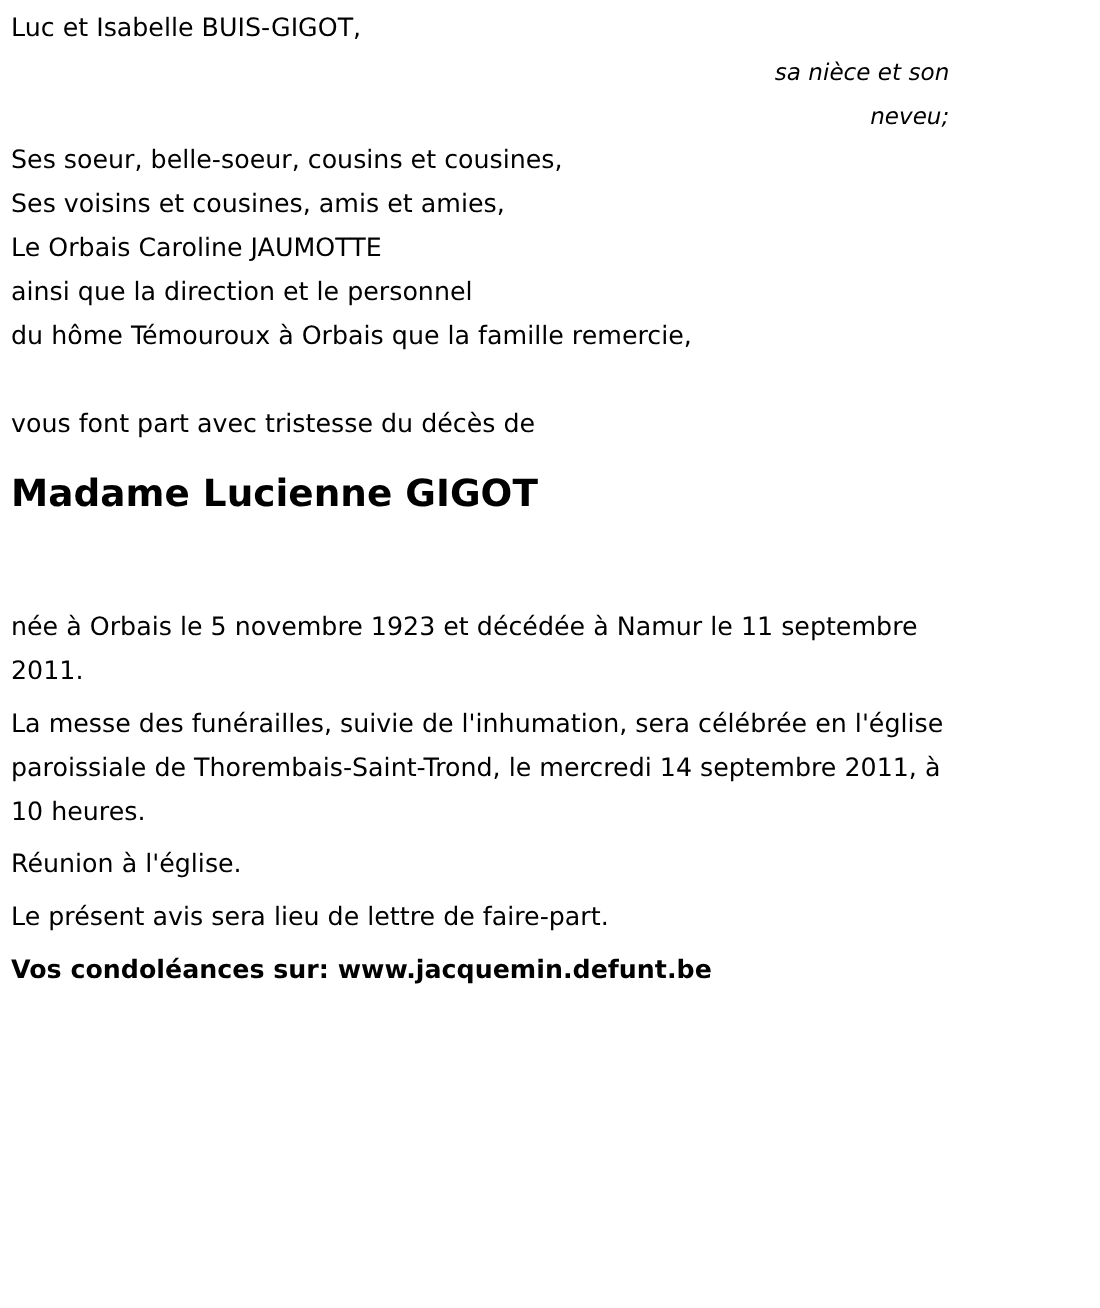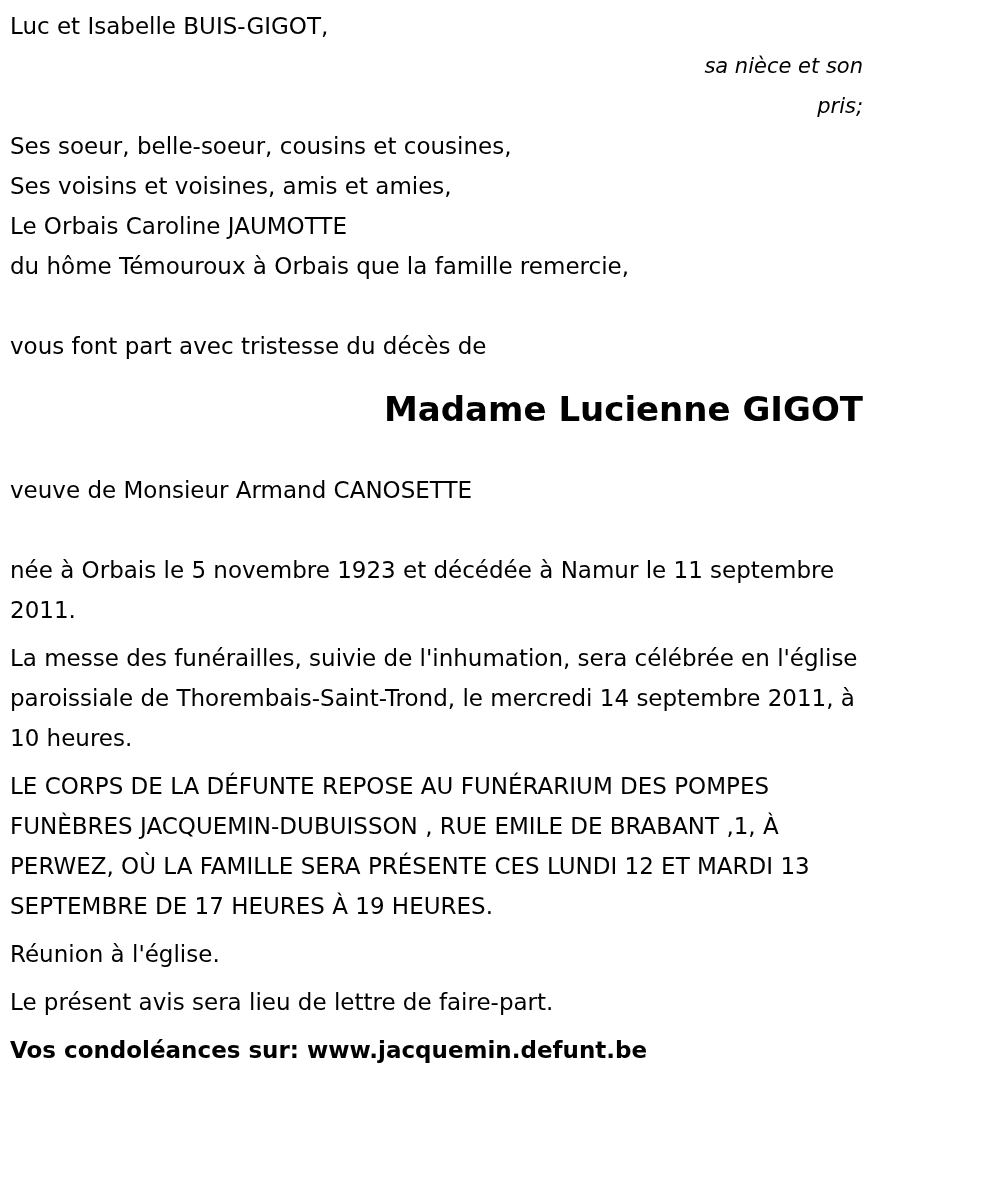--- a/index.html
+++ b/index.html
@@ -51,7 +51,7 @@
 
 <div class="page">
   <span class="line">Luc et Isabelle BUIS-GIGOT,</span>
-  <div class="right">sa nièce et son pris;</div>
+  <div class="right">sa nièce et son neveu;</div>
 
   <div>
     <span class="line">Ses soeur, belle-soeur, cousins et cousines,</span>

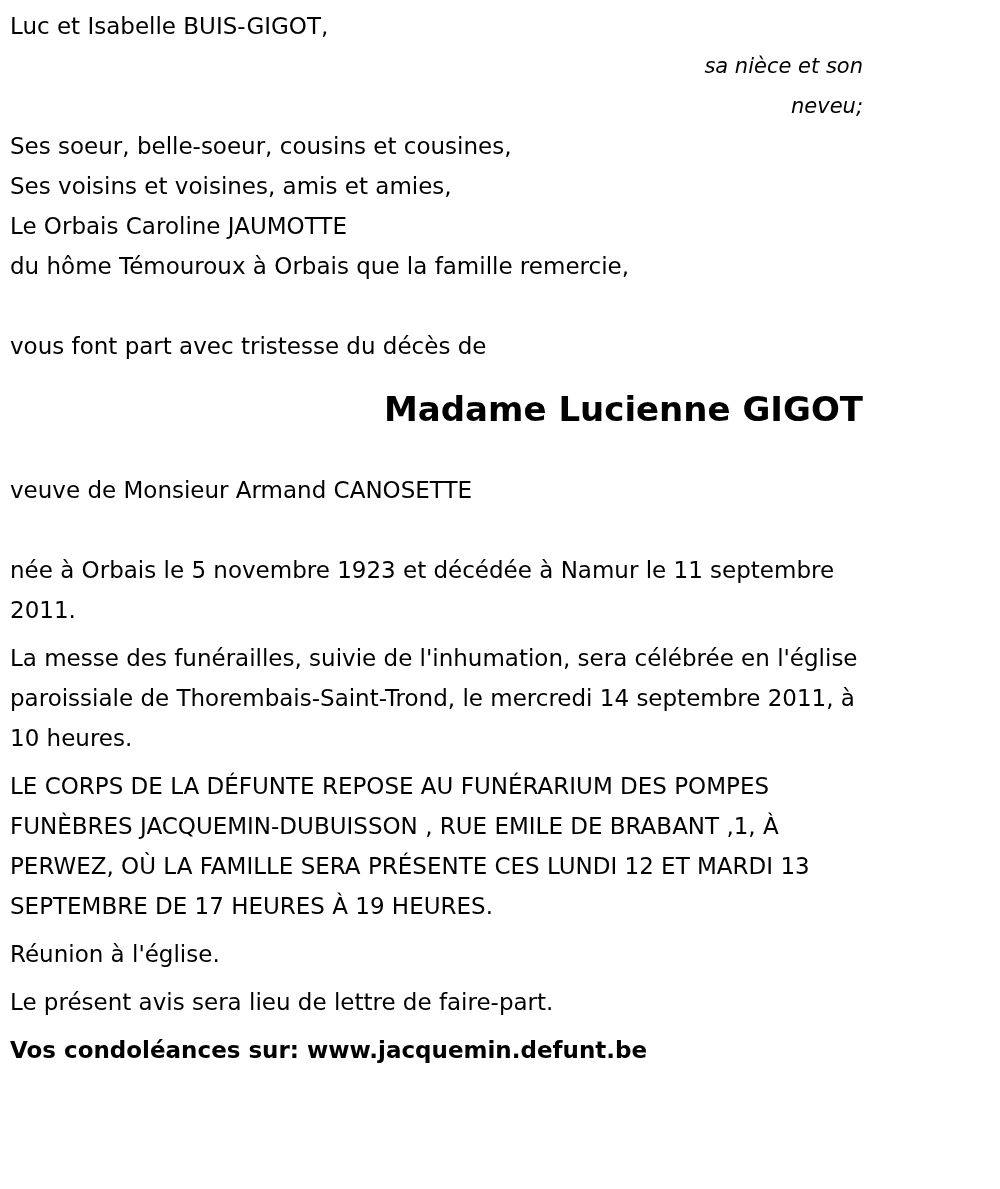--- a/index.html
+++ b/index.html
@@ -55,7 +55,7 @@
 
   <div>
     <span class="line">Ses soeur, belle-soeur, cousins et cousines,</span>
-    <span class="line">Ses voisins et voisines, amis et amies,</span>
+    <span class="line">Ses voisins et cousines, amis et amies,</span>
     <span class="line">Le Orbais Caroline JAUMOTTE</span>
     <span class="line">du hôme Témouroux à Orbais que la famille remercie,</span>
   </div>

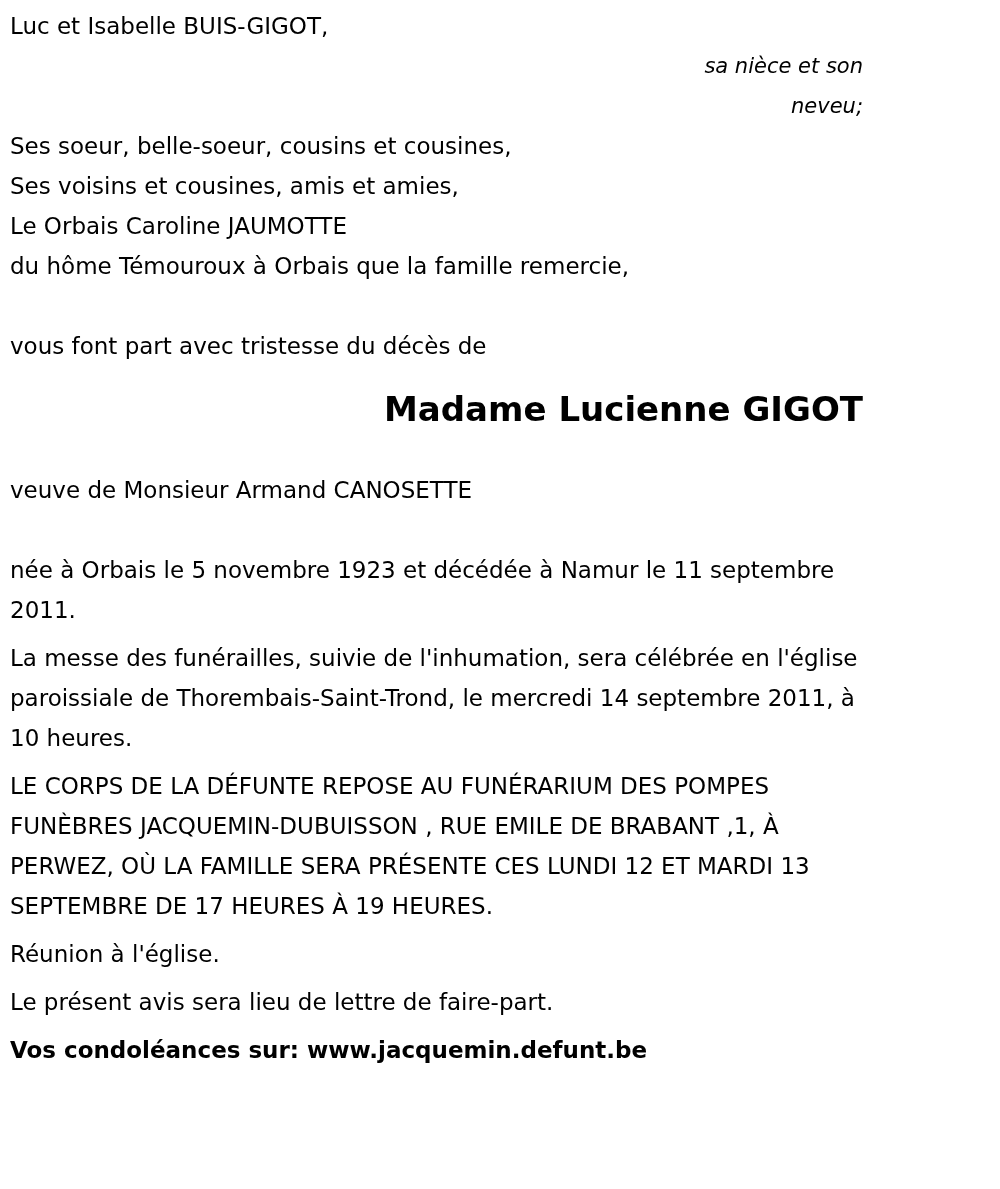--- a/index.html
+++ b/index.html
@@ -57,6 +57,7 @@
     <span class="line">Ses soeur, belle-soeur, cousins et cousines,</span>
     <span class="line">Ses voisins et cousines, amis et amies,</span>
     <span class="line">Le Orbais Caroline JAUMOTTE</span>
+    <span class="line">ainsi que la direction et le personnel</span>
     <span class="line">du hôme Témouroux à Orbais que la famille remercie,</span>
   </div>
 

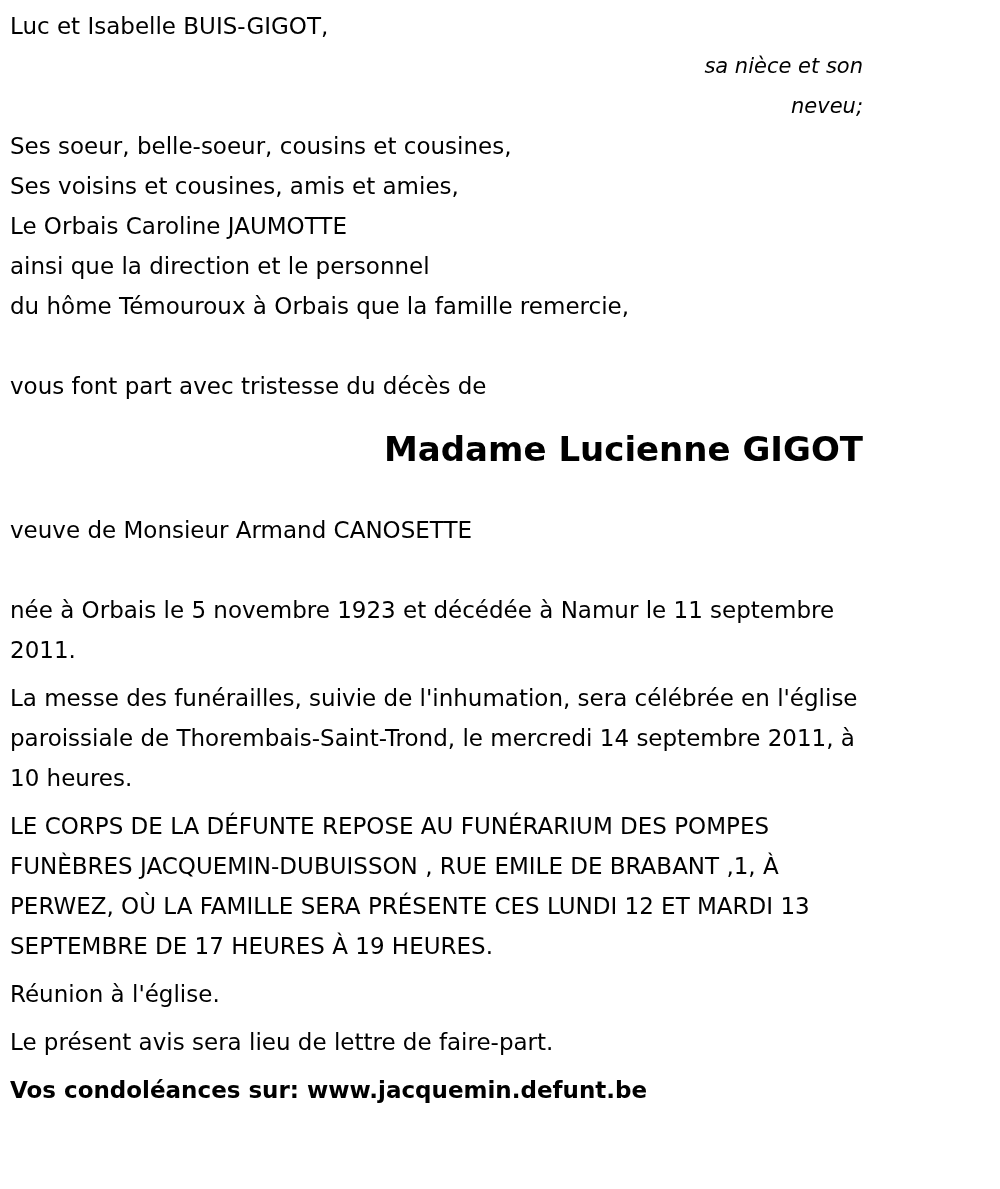--- a/index.html
+++ b/index.html
@@ -38,7 +38,6 @@
       line-height: 40px;
       margin-top: 23px;
       margin-bottom: 41px;
-      text-align: right;
     }
     .para {
       white-space: normal;

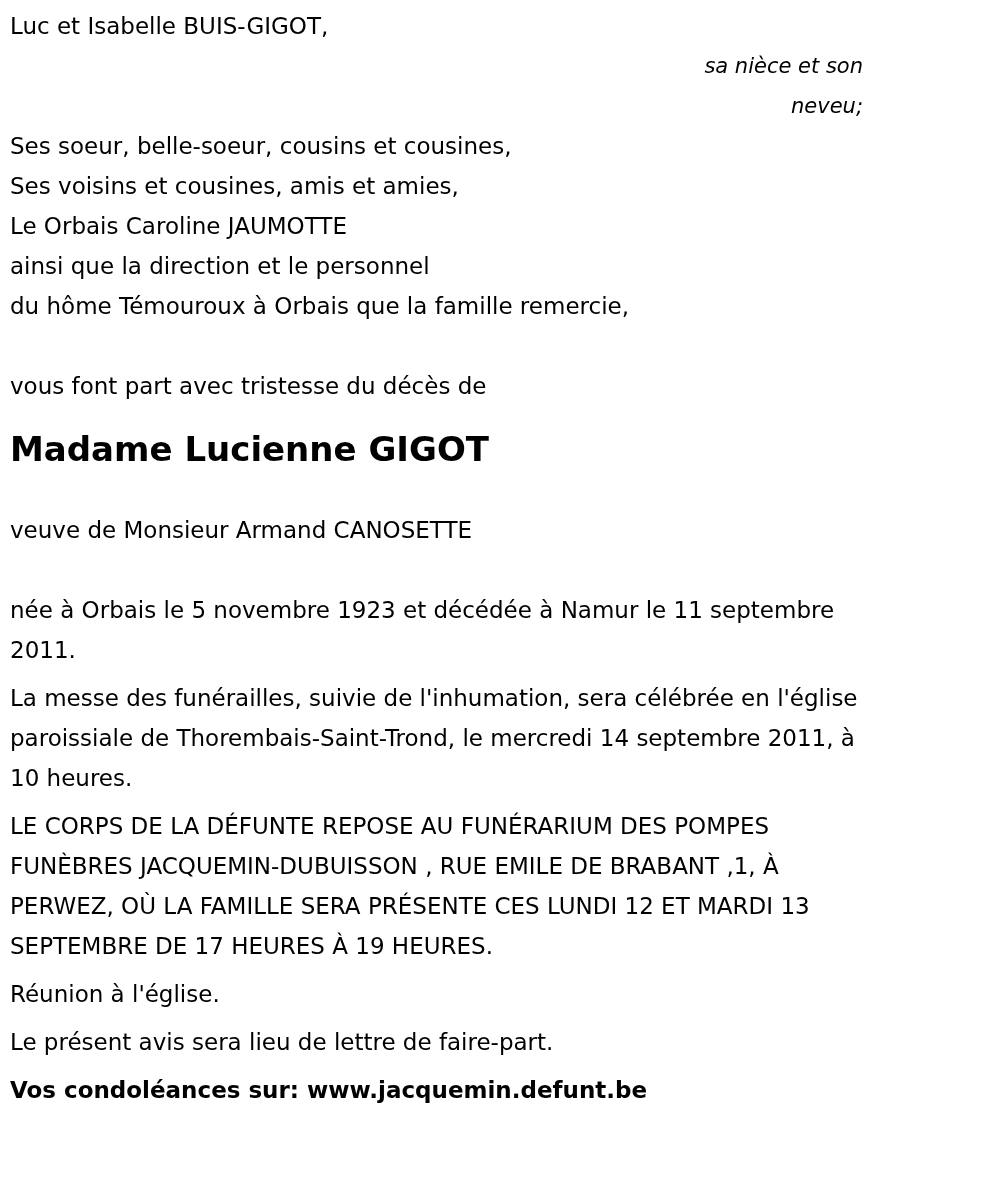--- a/index.html
+++ b/index.html
@@ -66,7 +66,6 @@
 
   <div class="deceased">Madame Lucienne GIGOT</div>
 
-  <span class="line">veuve de Monsieur Armand CANOSETTE</span>
 
   <div class="gap-40"></div>
 

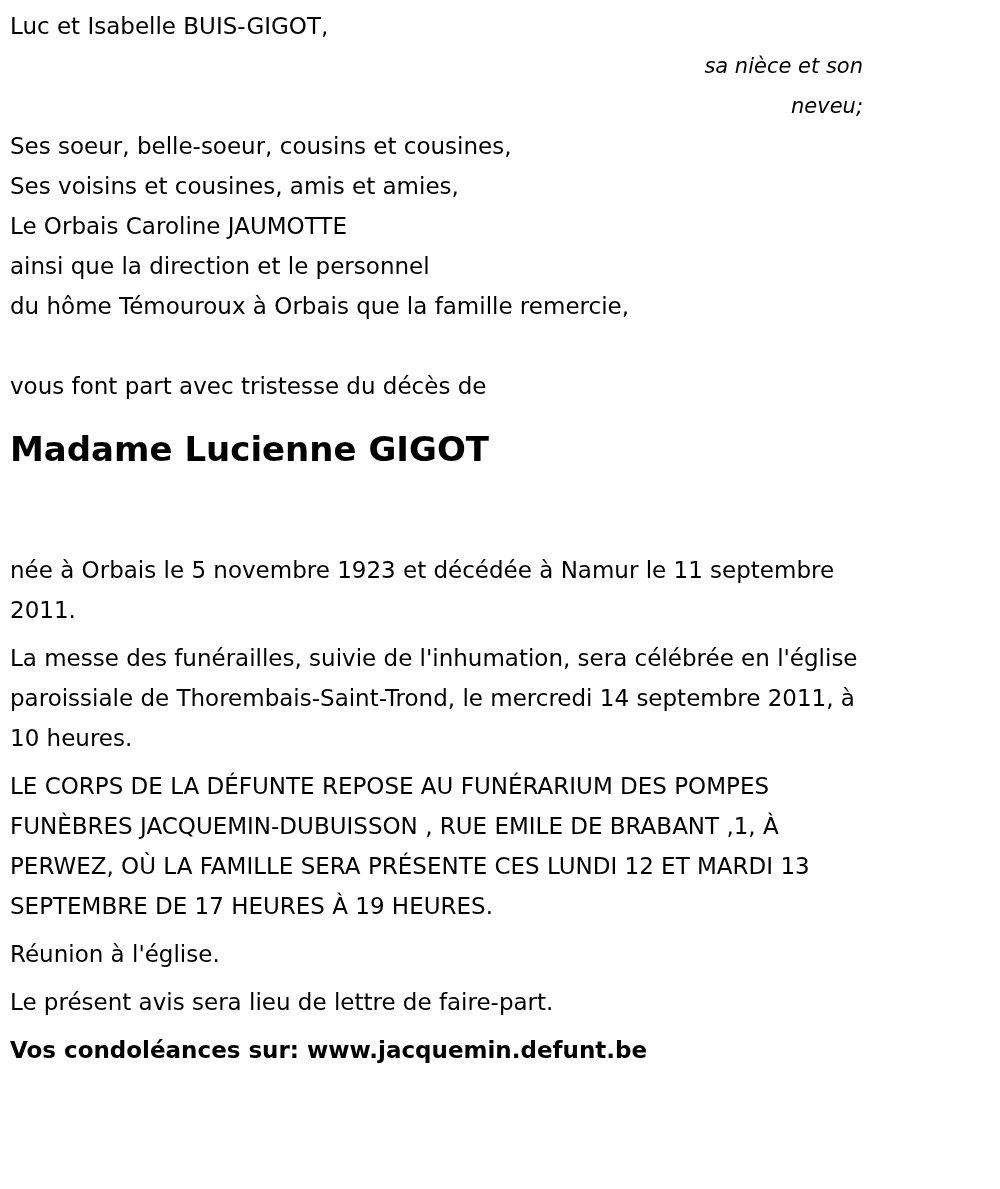--- a/index.html
+++ b/index.html
@@ -71,7 +71,6 @@
 
   <p class="para">née à Orbais le 5 novembre 1923 et décédée à Namur le 11 septembre 2011.</p>
   <p class="para">La messe des funérailles, suivie de l'inhumation, sera célébrée en l'église paroissiale de Thorembais-Saint-Trond, le mercredi 14 septembre 2011, à 10 heures.</p>
-  <p class="para">LE CORPS DE LA DÉFUNTE REPOSE AU FUNÉRARIUM DES POMPES FUNÈBRES JACQUEMIN-DUBUISSON , RUE EMILE DE BRABANT ,1, À PERWEZ, OÙ LA FAMILLE SERA PRÉSENTE CES LUNDI 12 ET MARDI 13 SEPTEMBRE DE 17 HEURES À 19 HEURES.</p>
   <p class="para">Réunion à l'église.</p>
   <p class="para">Le présent avis sera lieu de lettre de faire-part.</p>
   <p class="para last">Vos condoléances sur: www.jacquemin.defunt.be</p>

